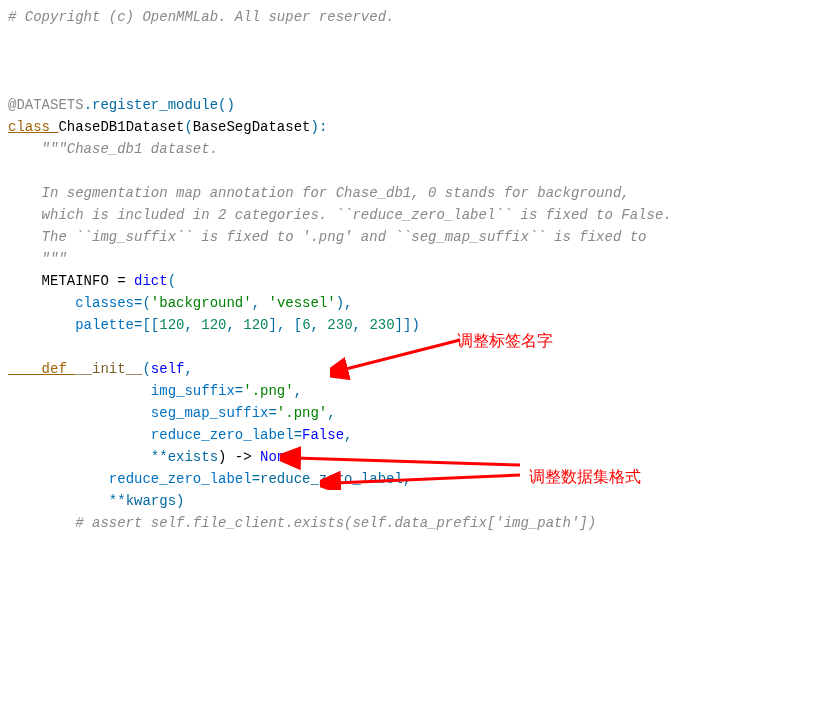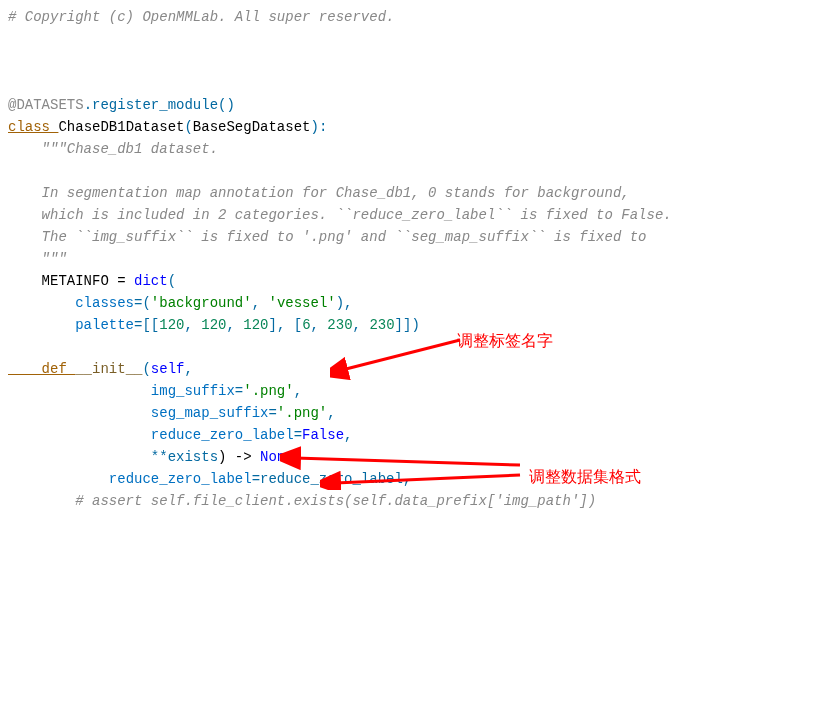--- a/index.html
+++ b/index.html
@@ -85,6 +85,7 @@
 <div class="line"><span class="plain">                 </span><span class="param">reduce_zero_label</span><span class="plain">=</span><span class="boolv">False</span><span class="plain">,</span></div>
 <div class="line"><span class="plain">                 </span><span class="plain">**exists</span><span class="arrowv">) -&gt; </span><span class="nonev">None</span><span class="plain">:</span></div>
 <div class="line"><span class="plain">            </span><span class="param">reduce_zero_label</span><span class="plain">=</span><span class="plain">reduce_zero_label,</span></div>
+<div class="line"><span class="plain">            </span><span class="plain">**kwargs)</span></div>
 <div class="line"><span class="comment">        # assert self.file_client.exists(self.data_prefix['img_path'])</span></div>
 
 </div>

